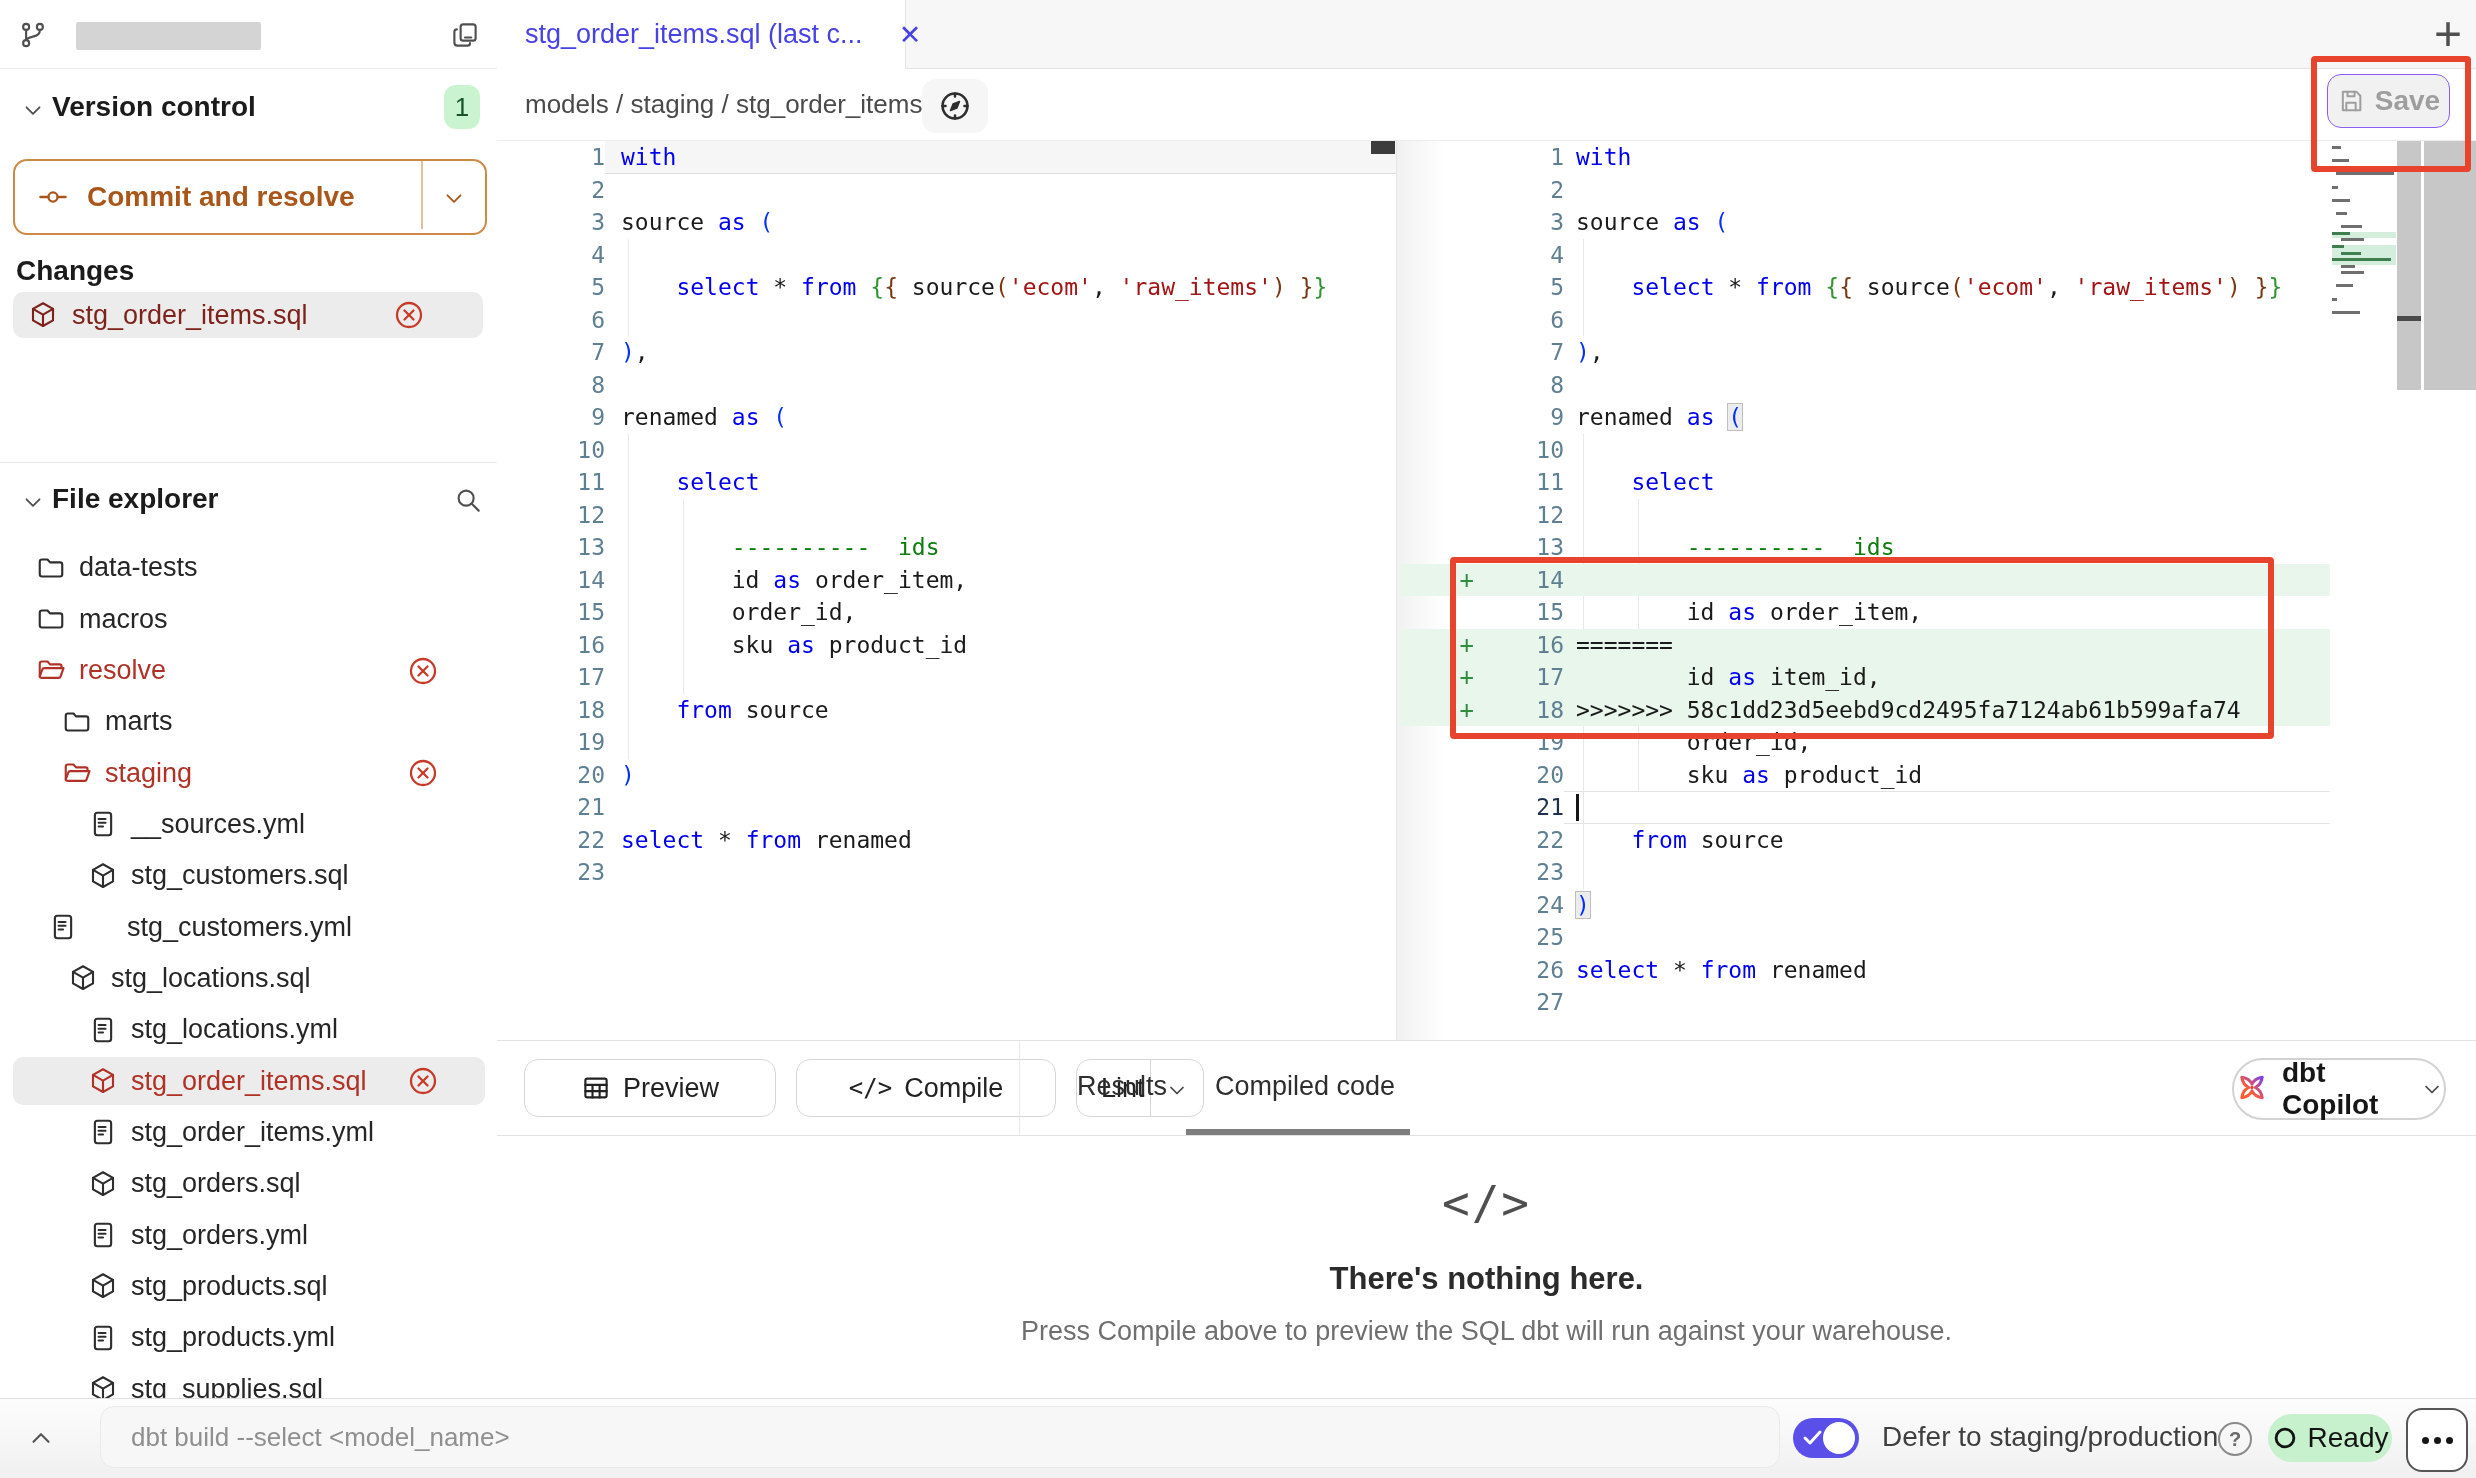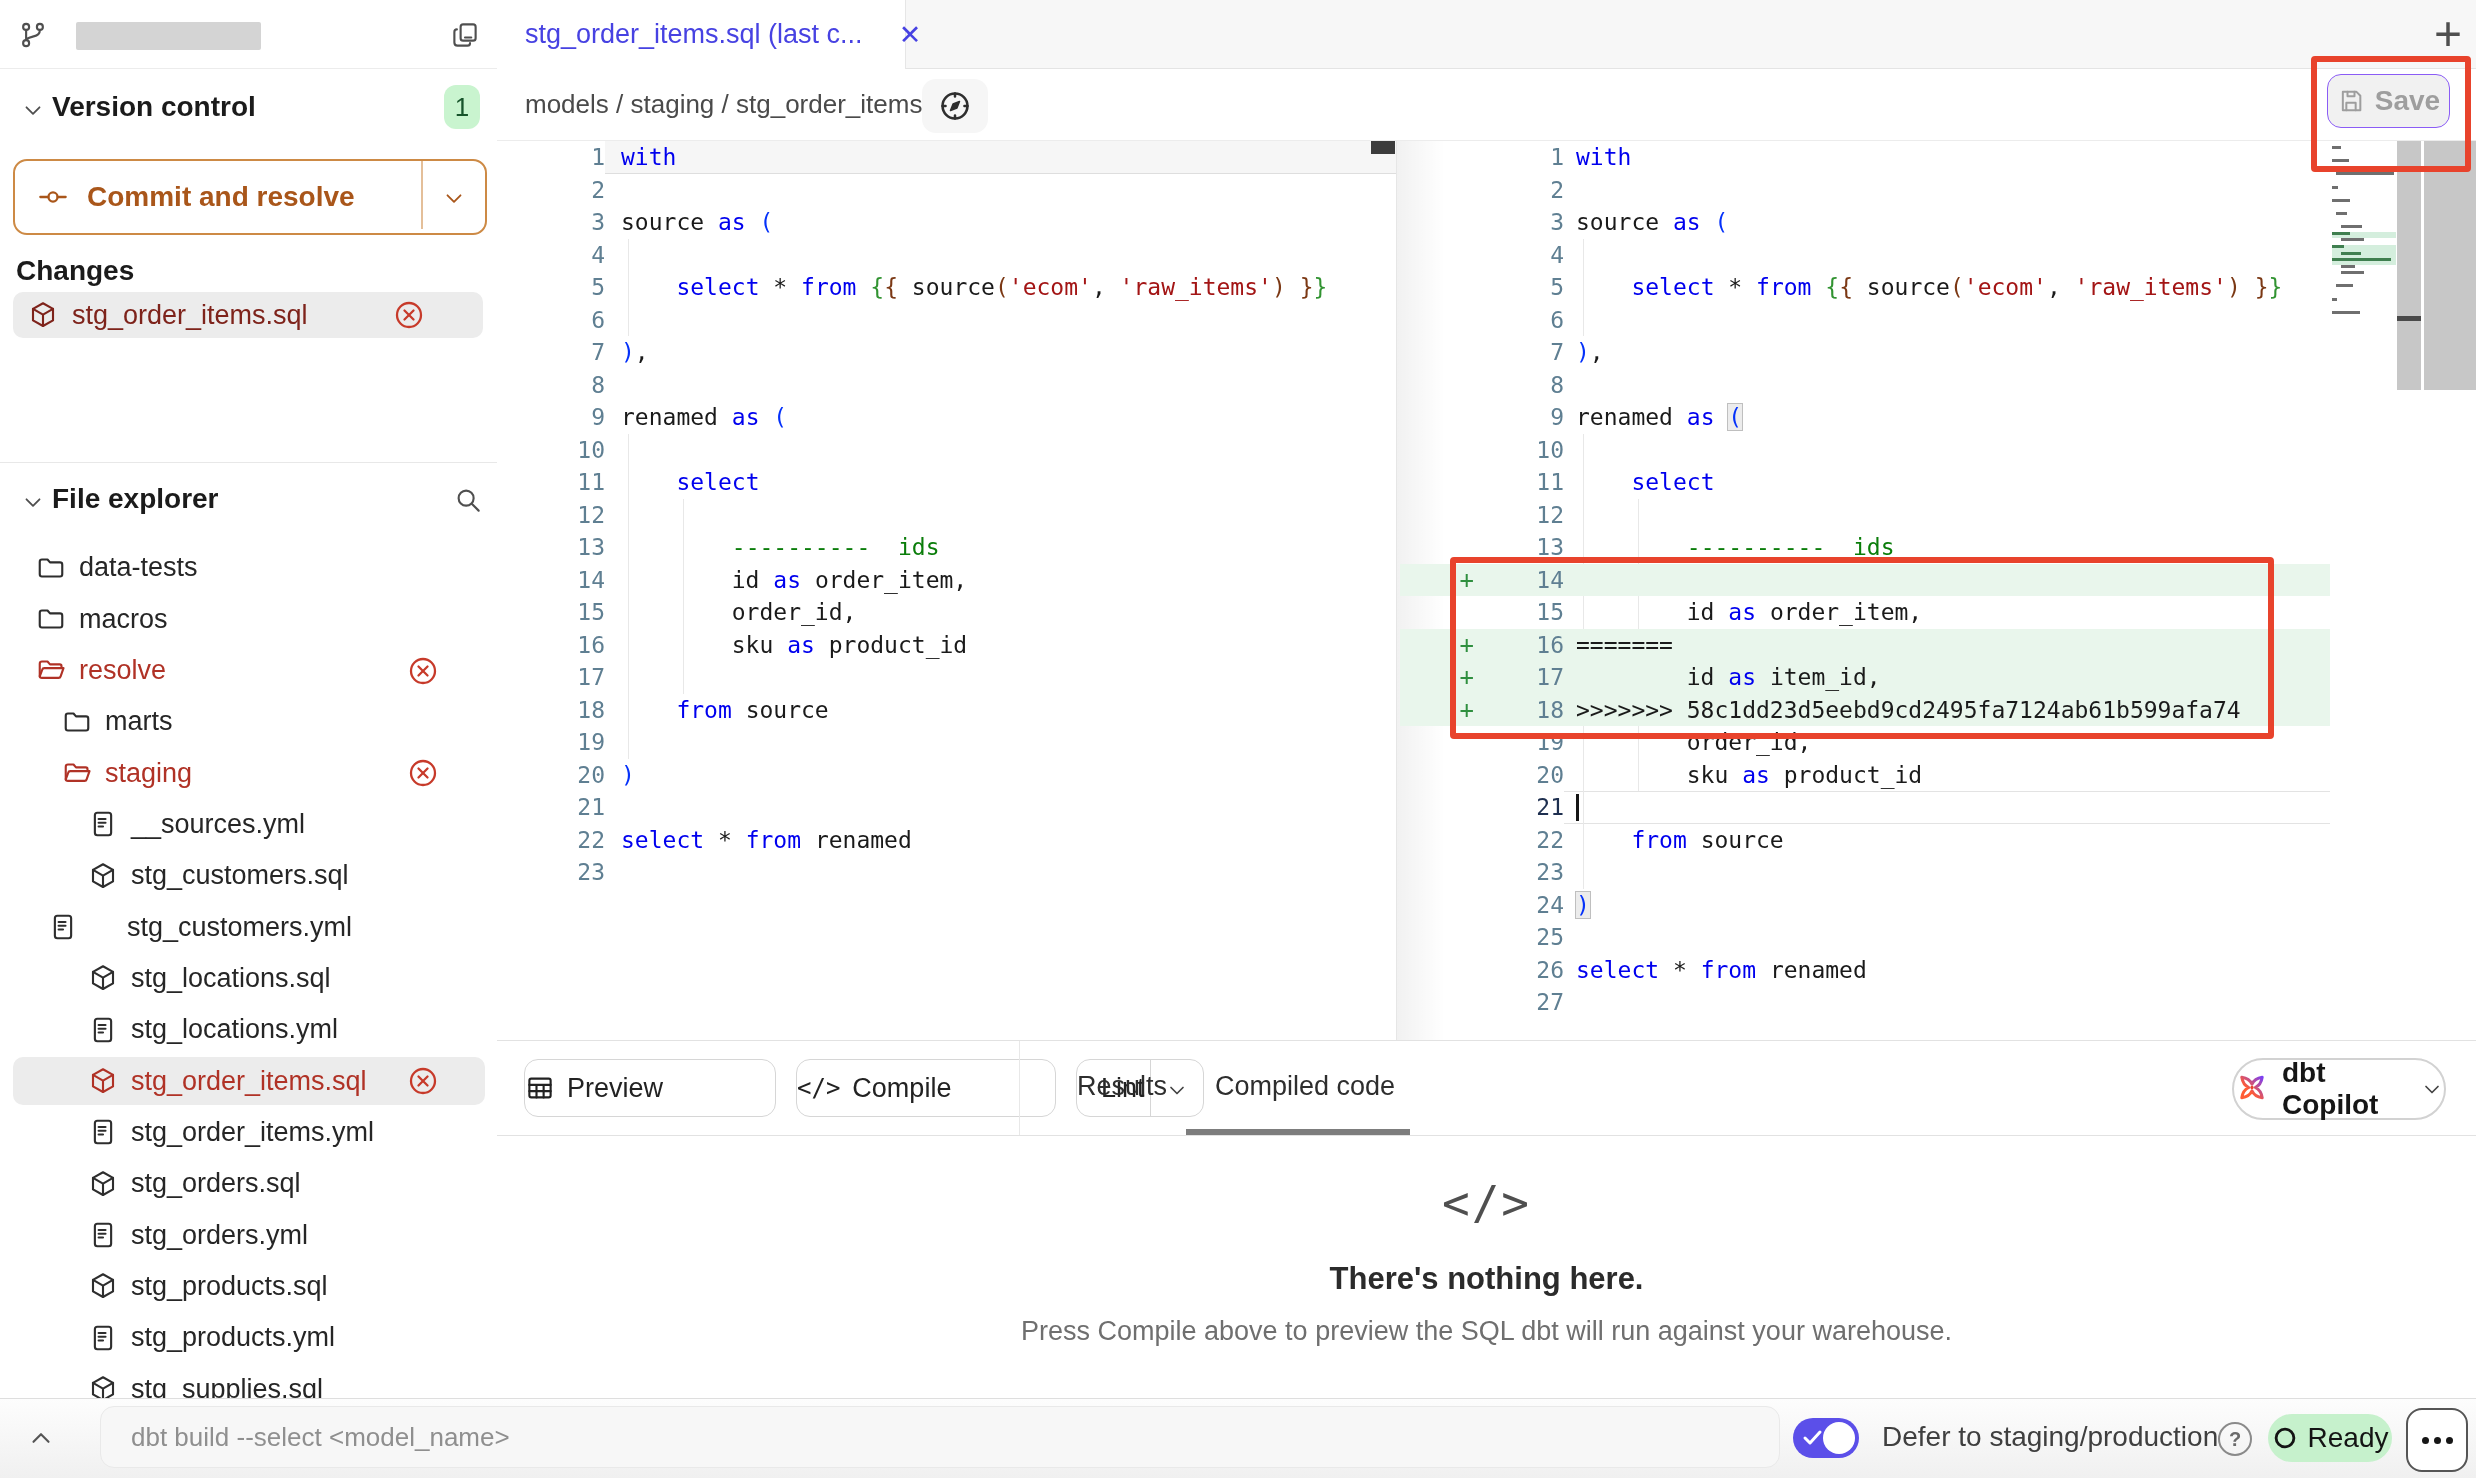--- a/index.html
+++ b/index.html
@@ -308,7 +308,7 @@
             </span>
             <span class="lbl">stg_customers.yml</span>
           </div>
-          <div class="trow" style="padding-left: 88px;">
+          <div class="trow" style="padding-left: 68px;">
             <span class="ic">
               <svg width="30" height="30" viewBox="0 0 24 24" fill="none" stroke="#2e2e2e" stroke-width="1.7" stroke-linecap="round" stroke-linejoin="round">
                 <path d="M12 2.6l8 4.5v9.2l-8 4.5-8-4.5V7.1z"></path>

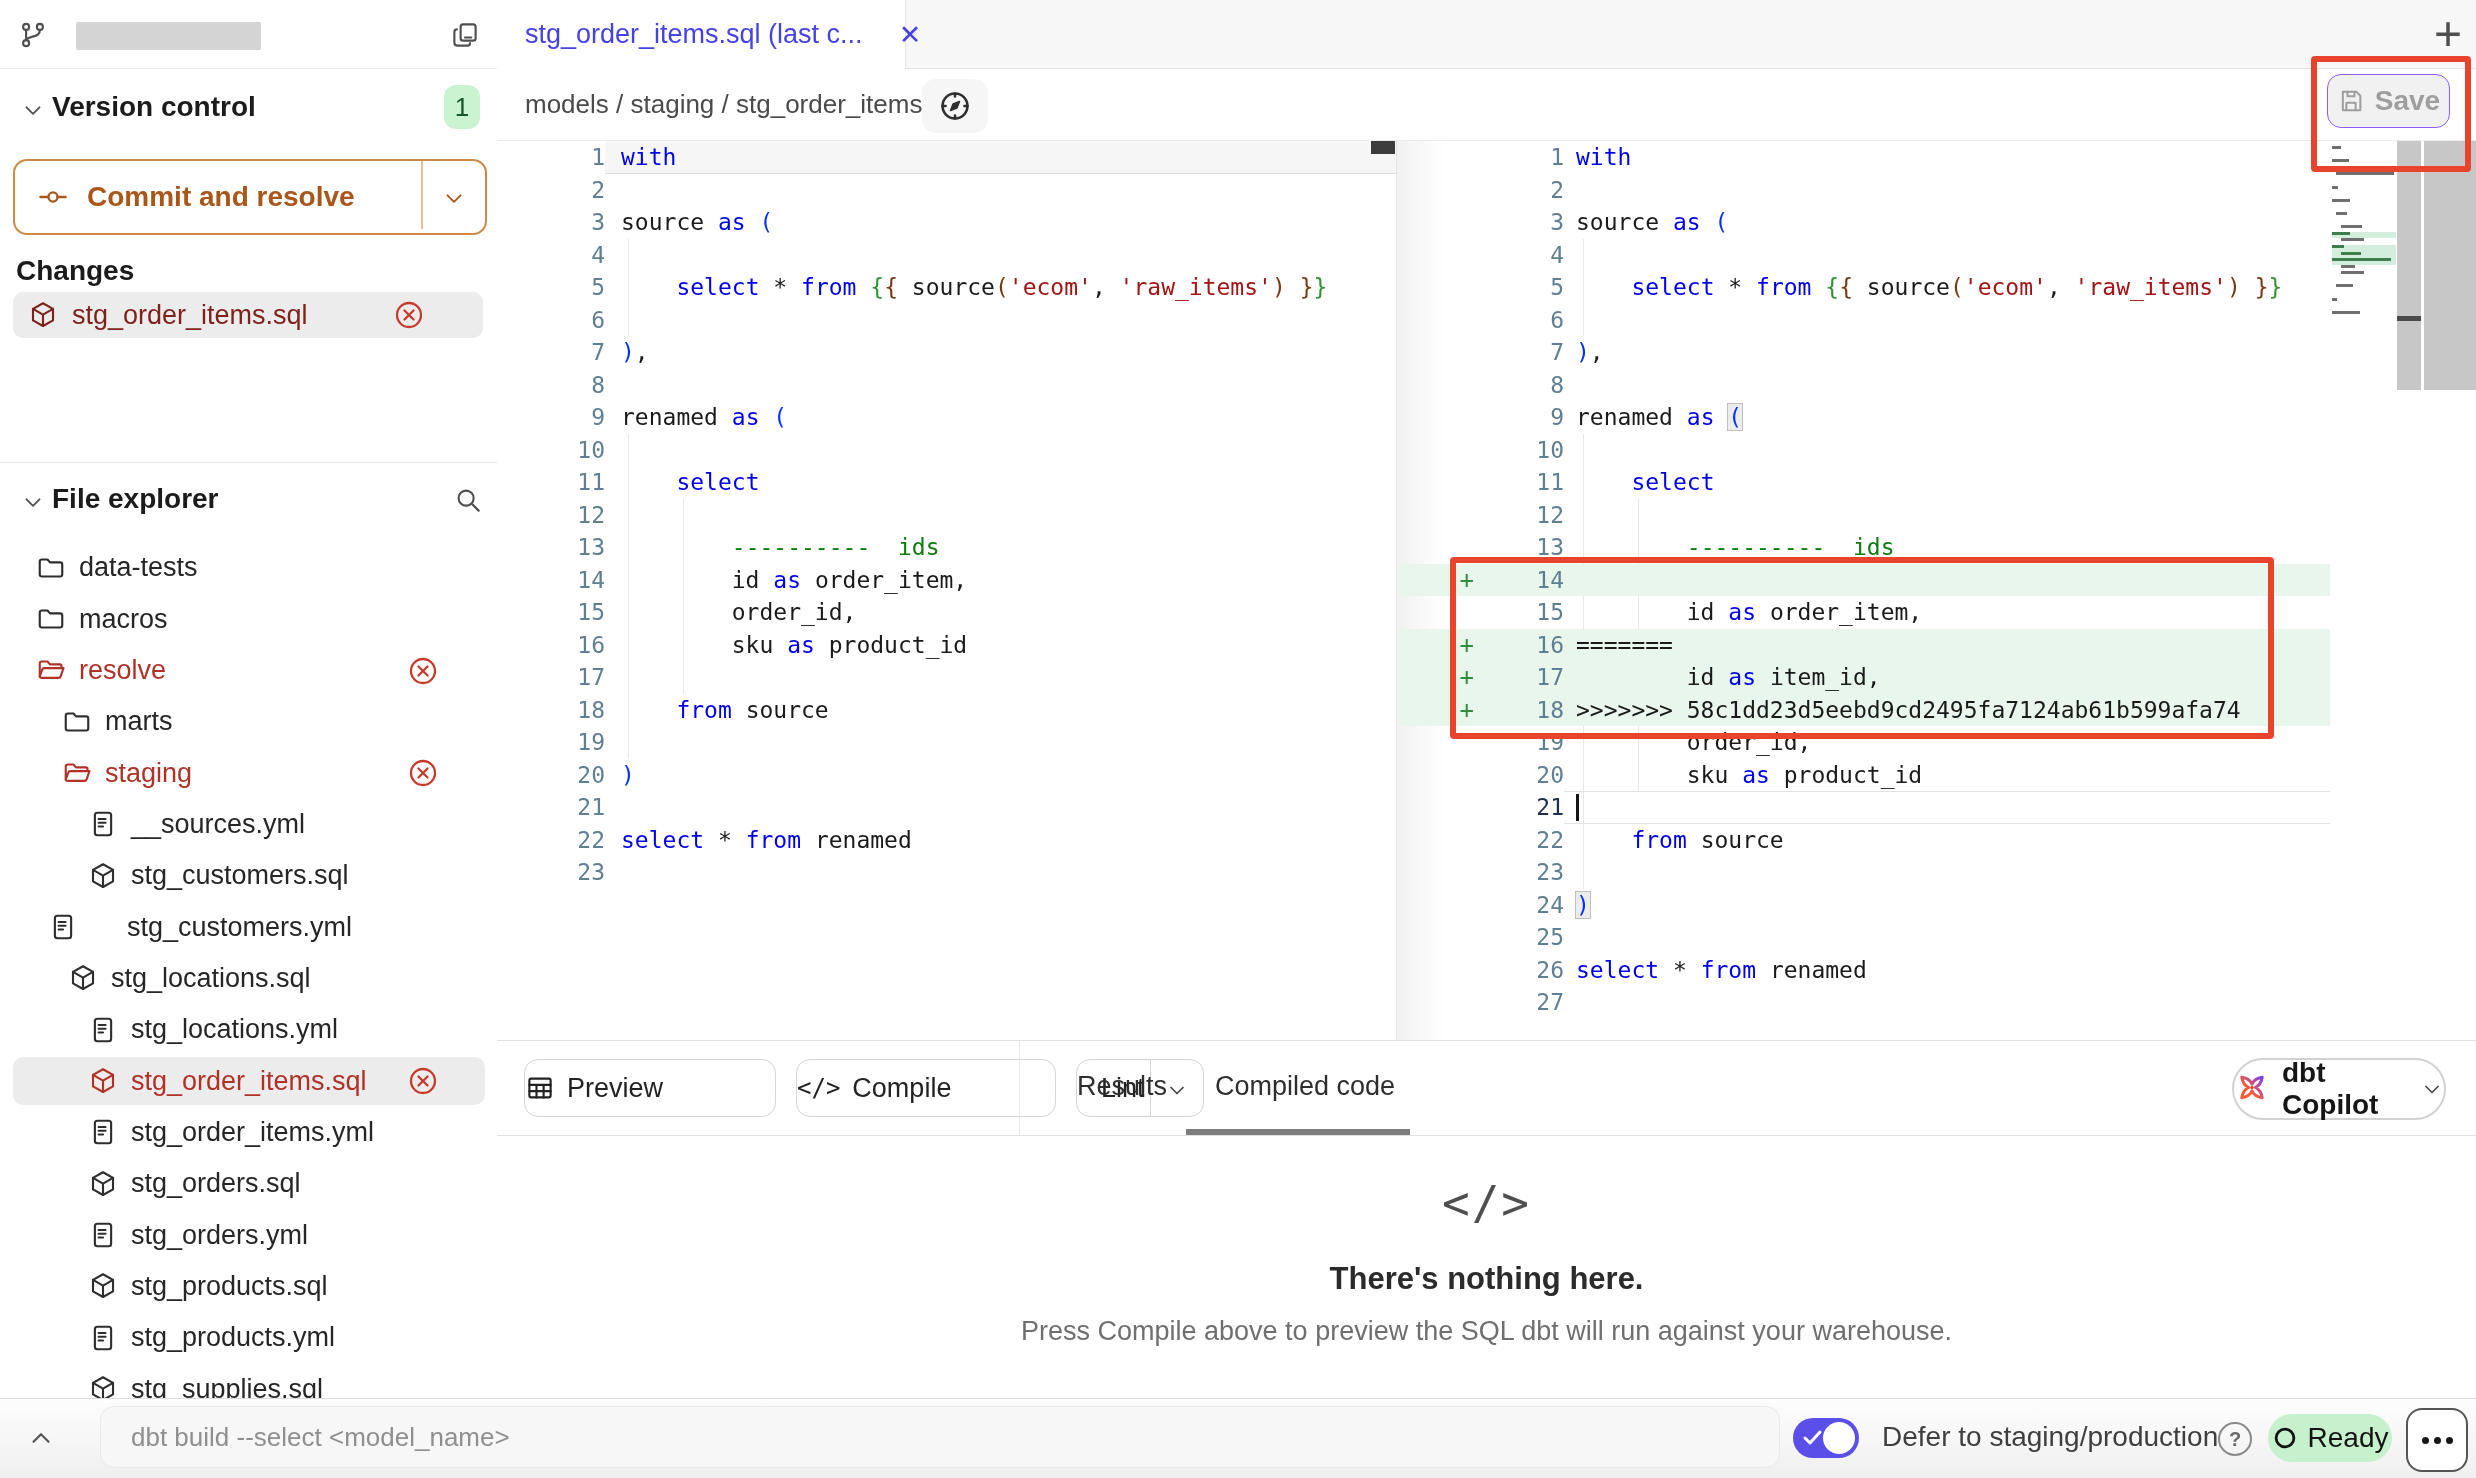--- a/index.html
+++ b/index.html
@@ -100,7 +100,7 @@
   #toolbar{position:absolute;left:497px;top:1040px;width:1979px;height:96px;background:#fff;
     border-top:1px solid #e2e2e2;border-bottom:1px solid #e2e2e2;box-sizing:border-box;}
   .tbtn{position:absolute;top:18px;height:58px;border:1px solid #d6d6d6;border-radius:14px;background:#fff;
-    display:flex;align-items:center;gap:12px;font-size:27px;color:#222;cursor:pointer;box-sizing:border-box;}
+    display:flex;align-items:center;justify-content:center;gap:12px;font-size:27px;color:#222;cursor:pointer;box-sizing:border-box;}
   #btn-preview{left:27px;width:252px;}
   #btn-compile{left:299px;width:260px;}
   #lint-wrap{position:absolute;left:579px;top:18px;width:128px;height:58px;border:1px solid #d6d6d6;border-radius:14px;

